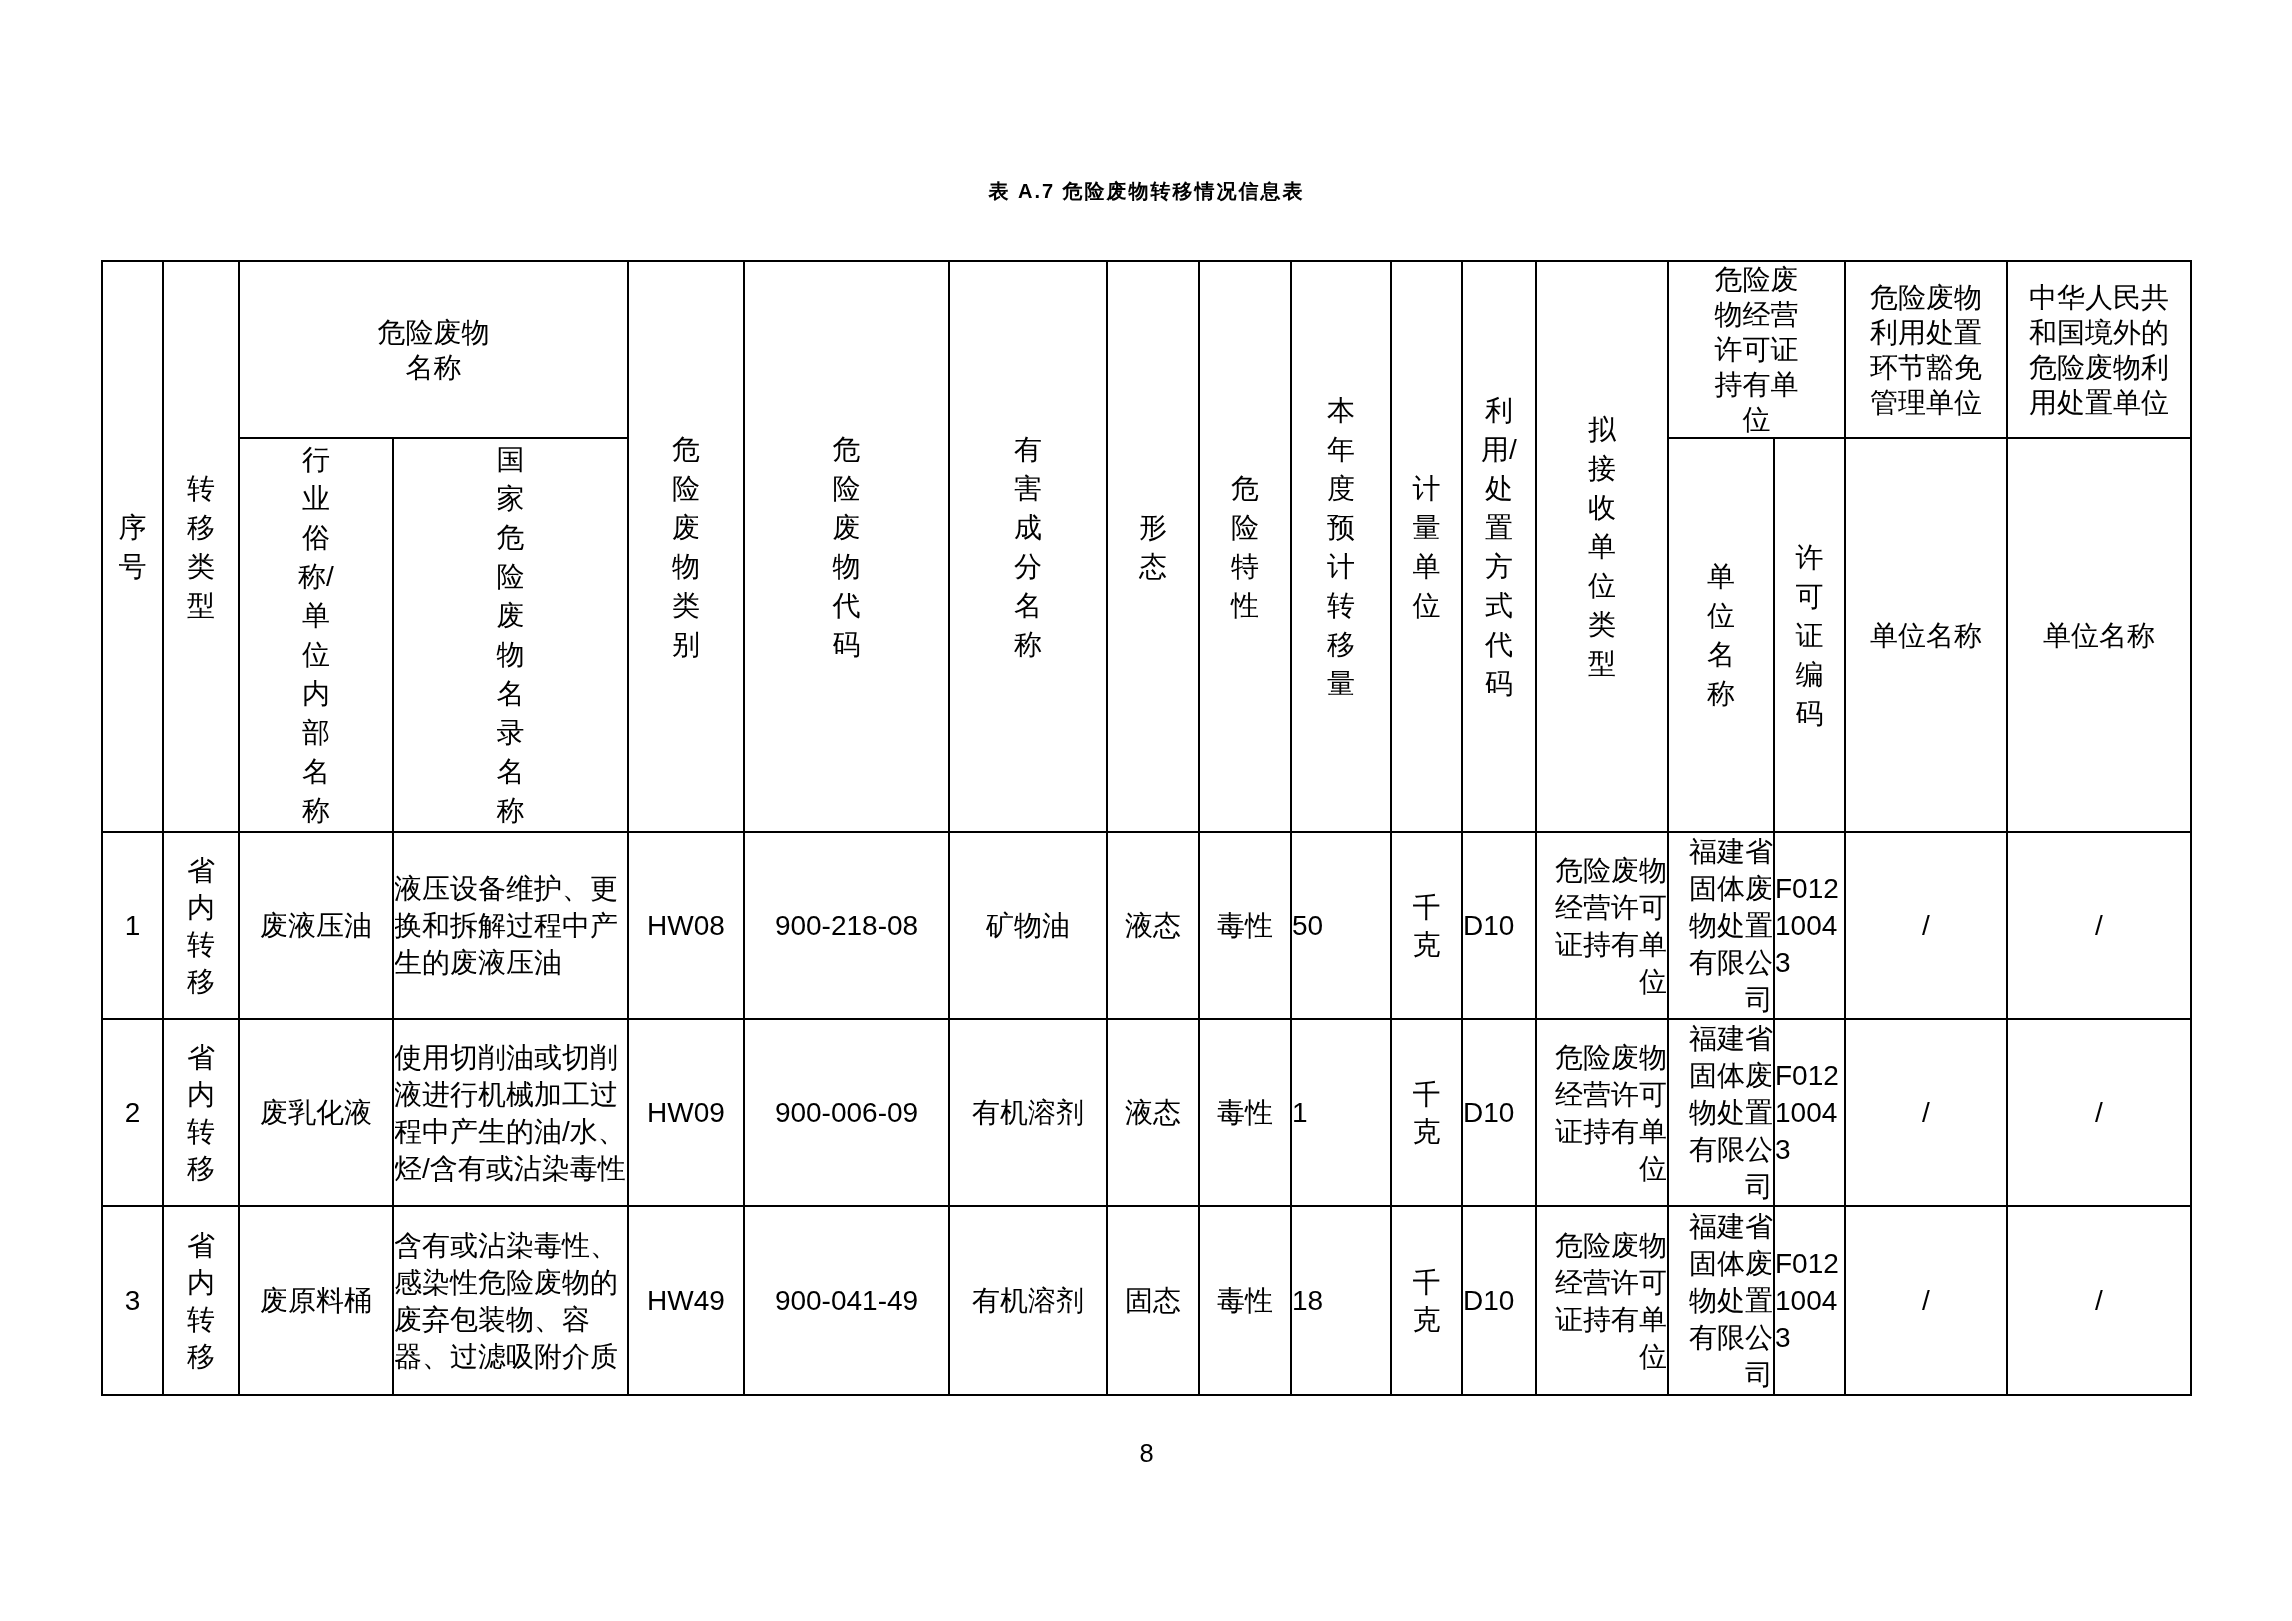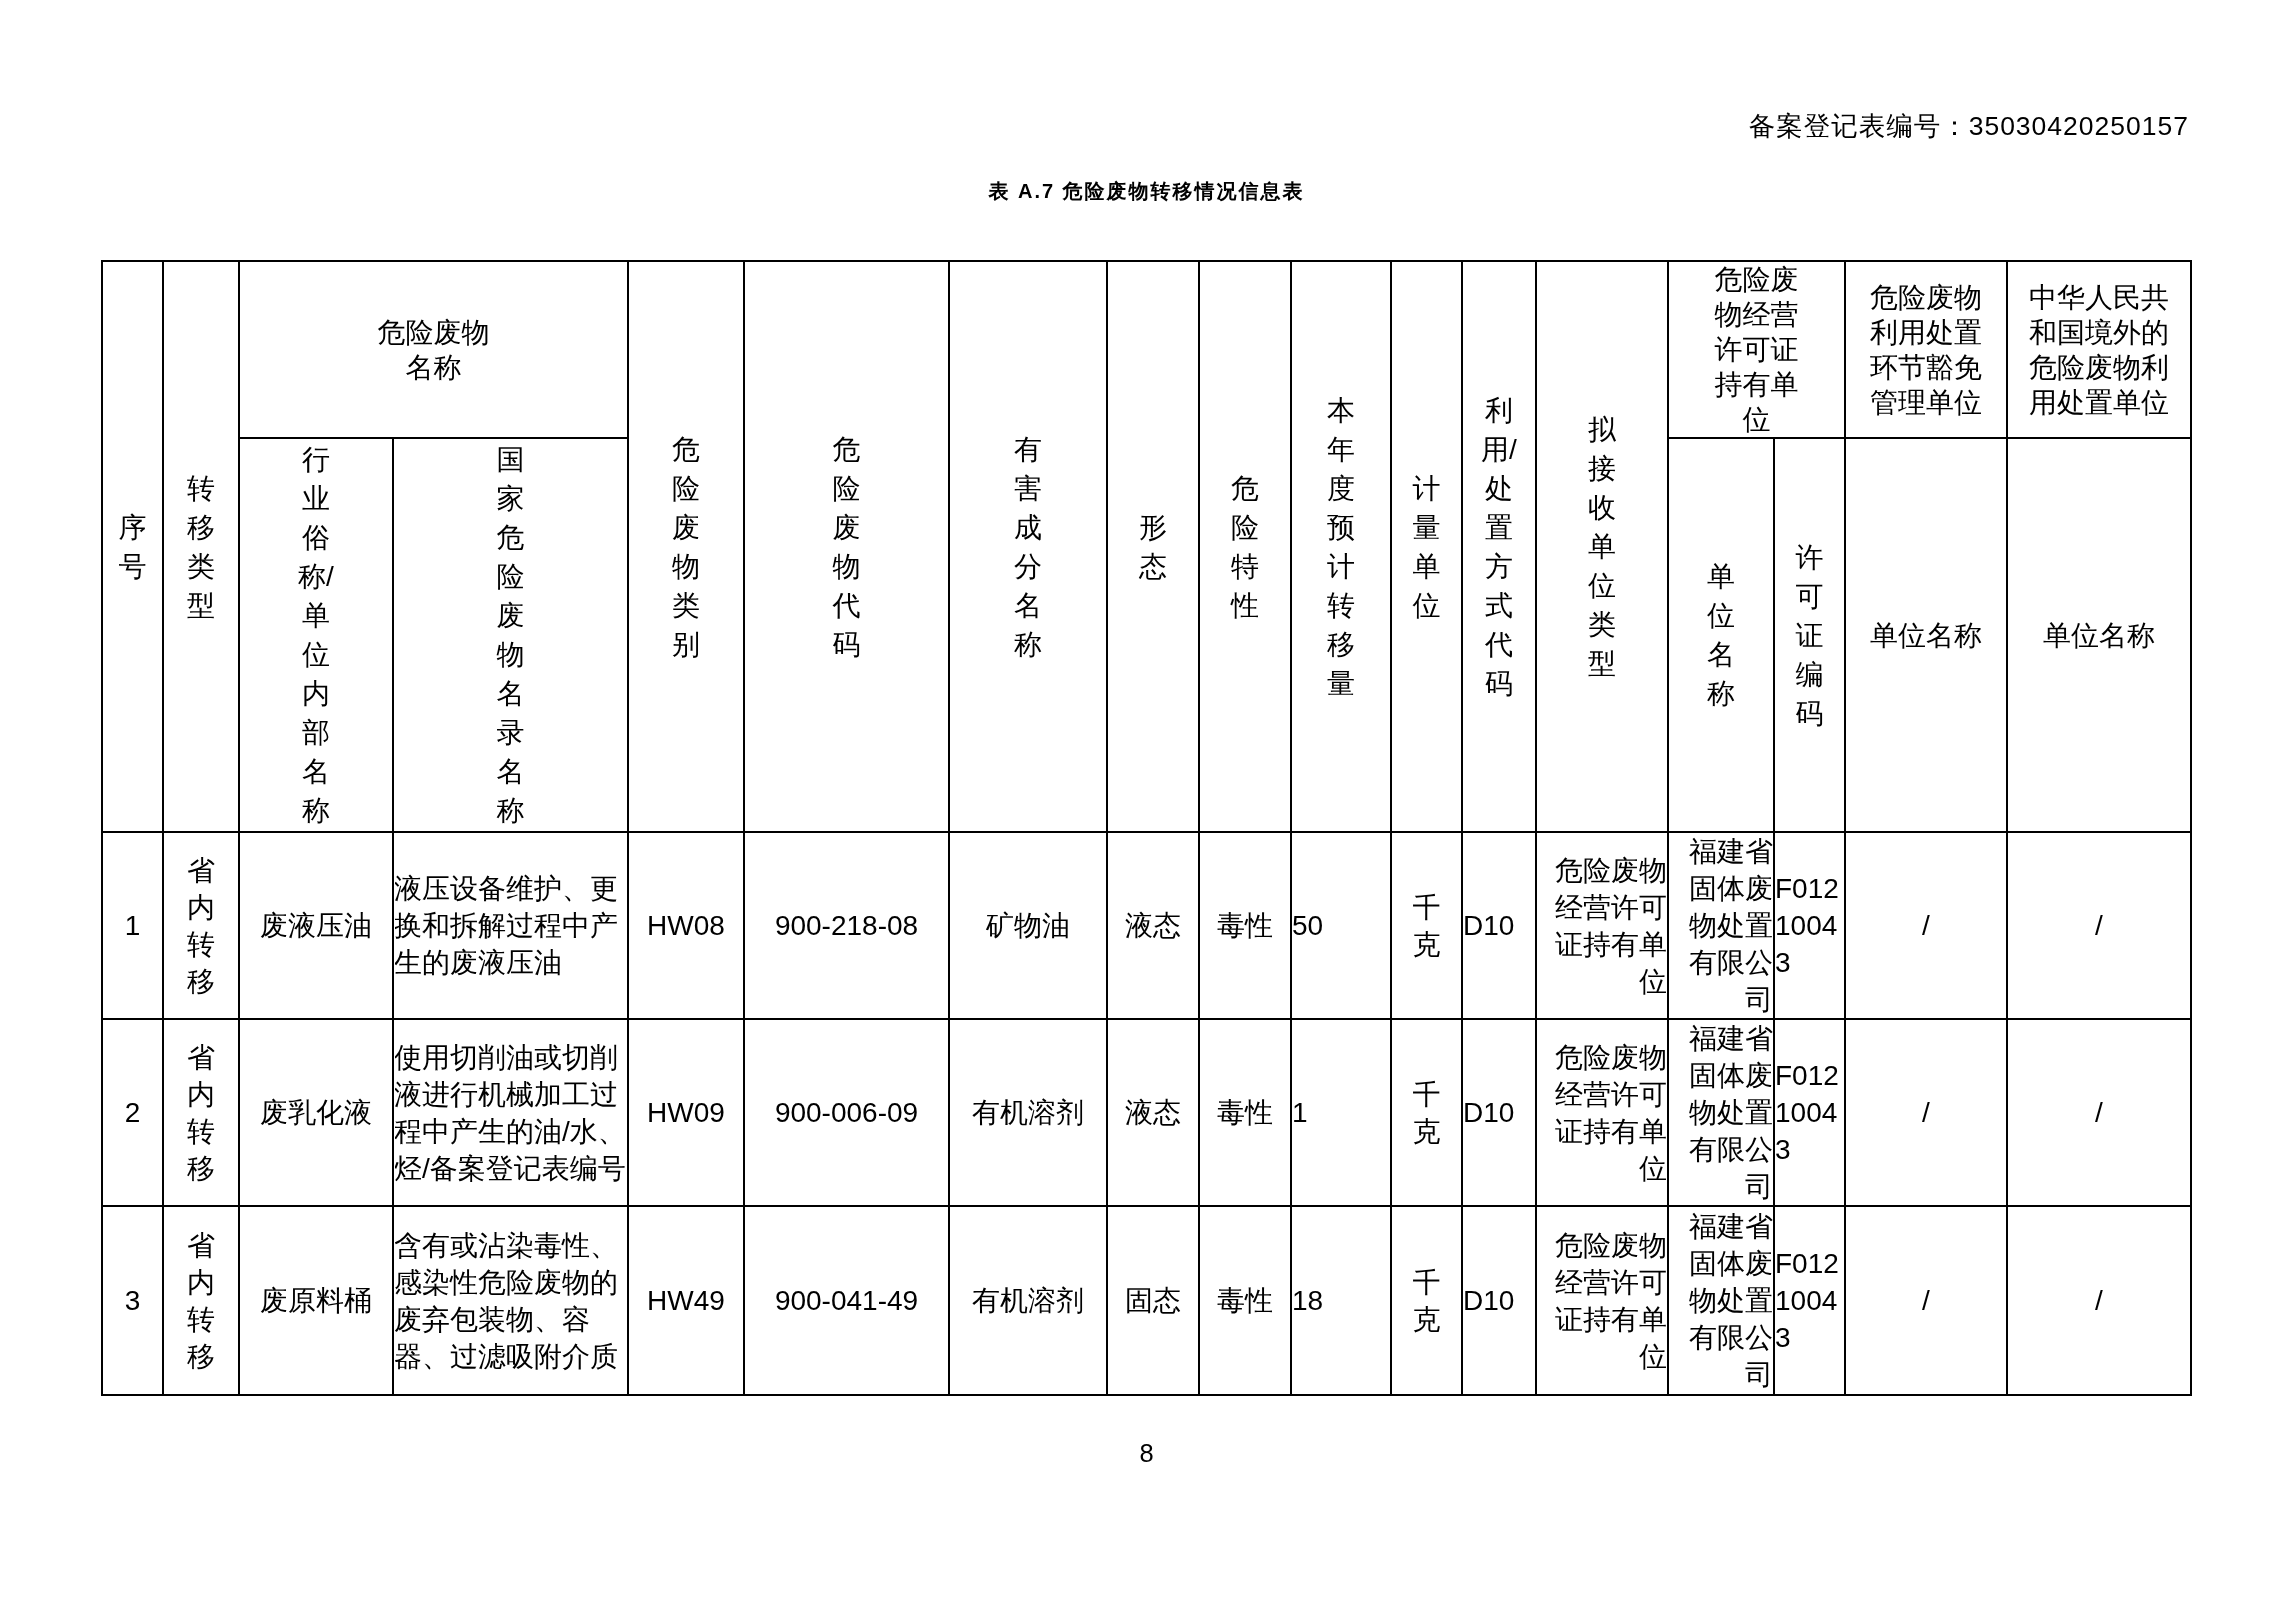--- a/index.html
+++ b/index.html
@@ -69,7 +69,6 @@
 
 <div class="page">
 
-  <div class="reg-number">备案登记表编号：35030420250157</div>
 
   <div class="doc-title">表 A.7 危险废物转移情况信息表</div>
 

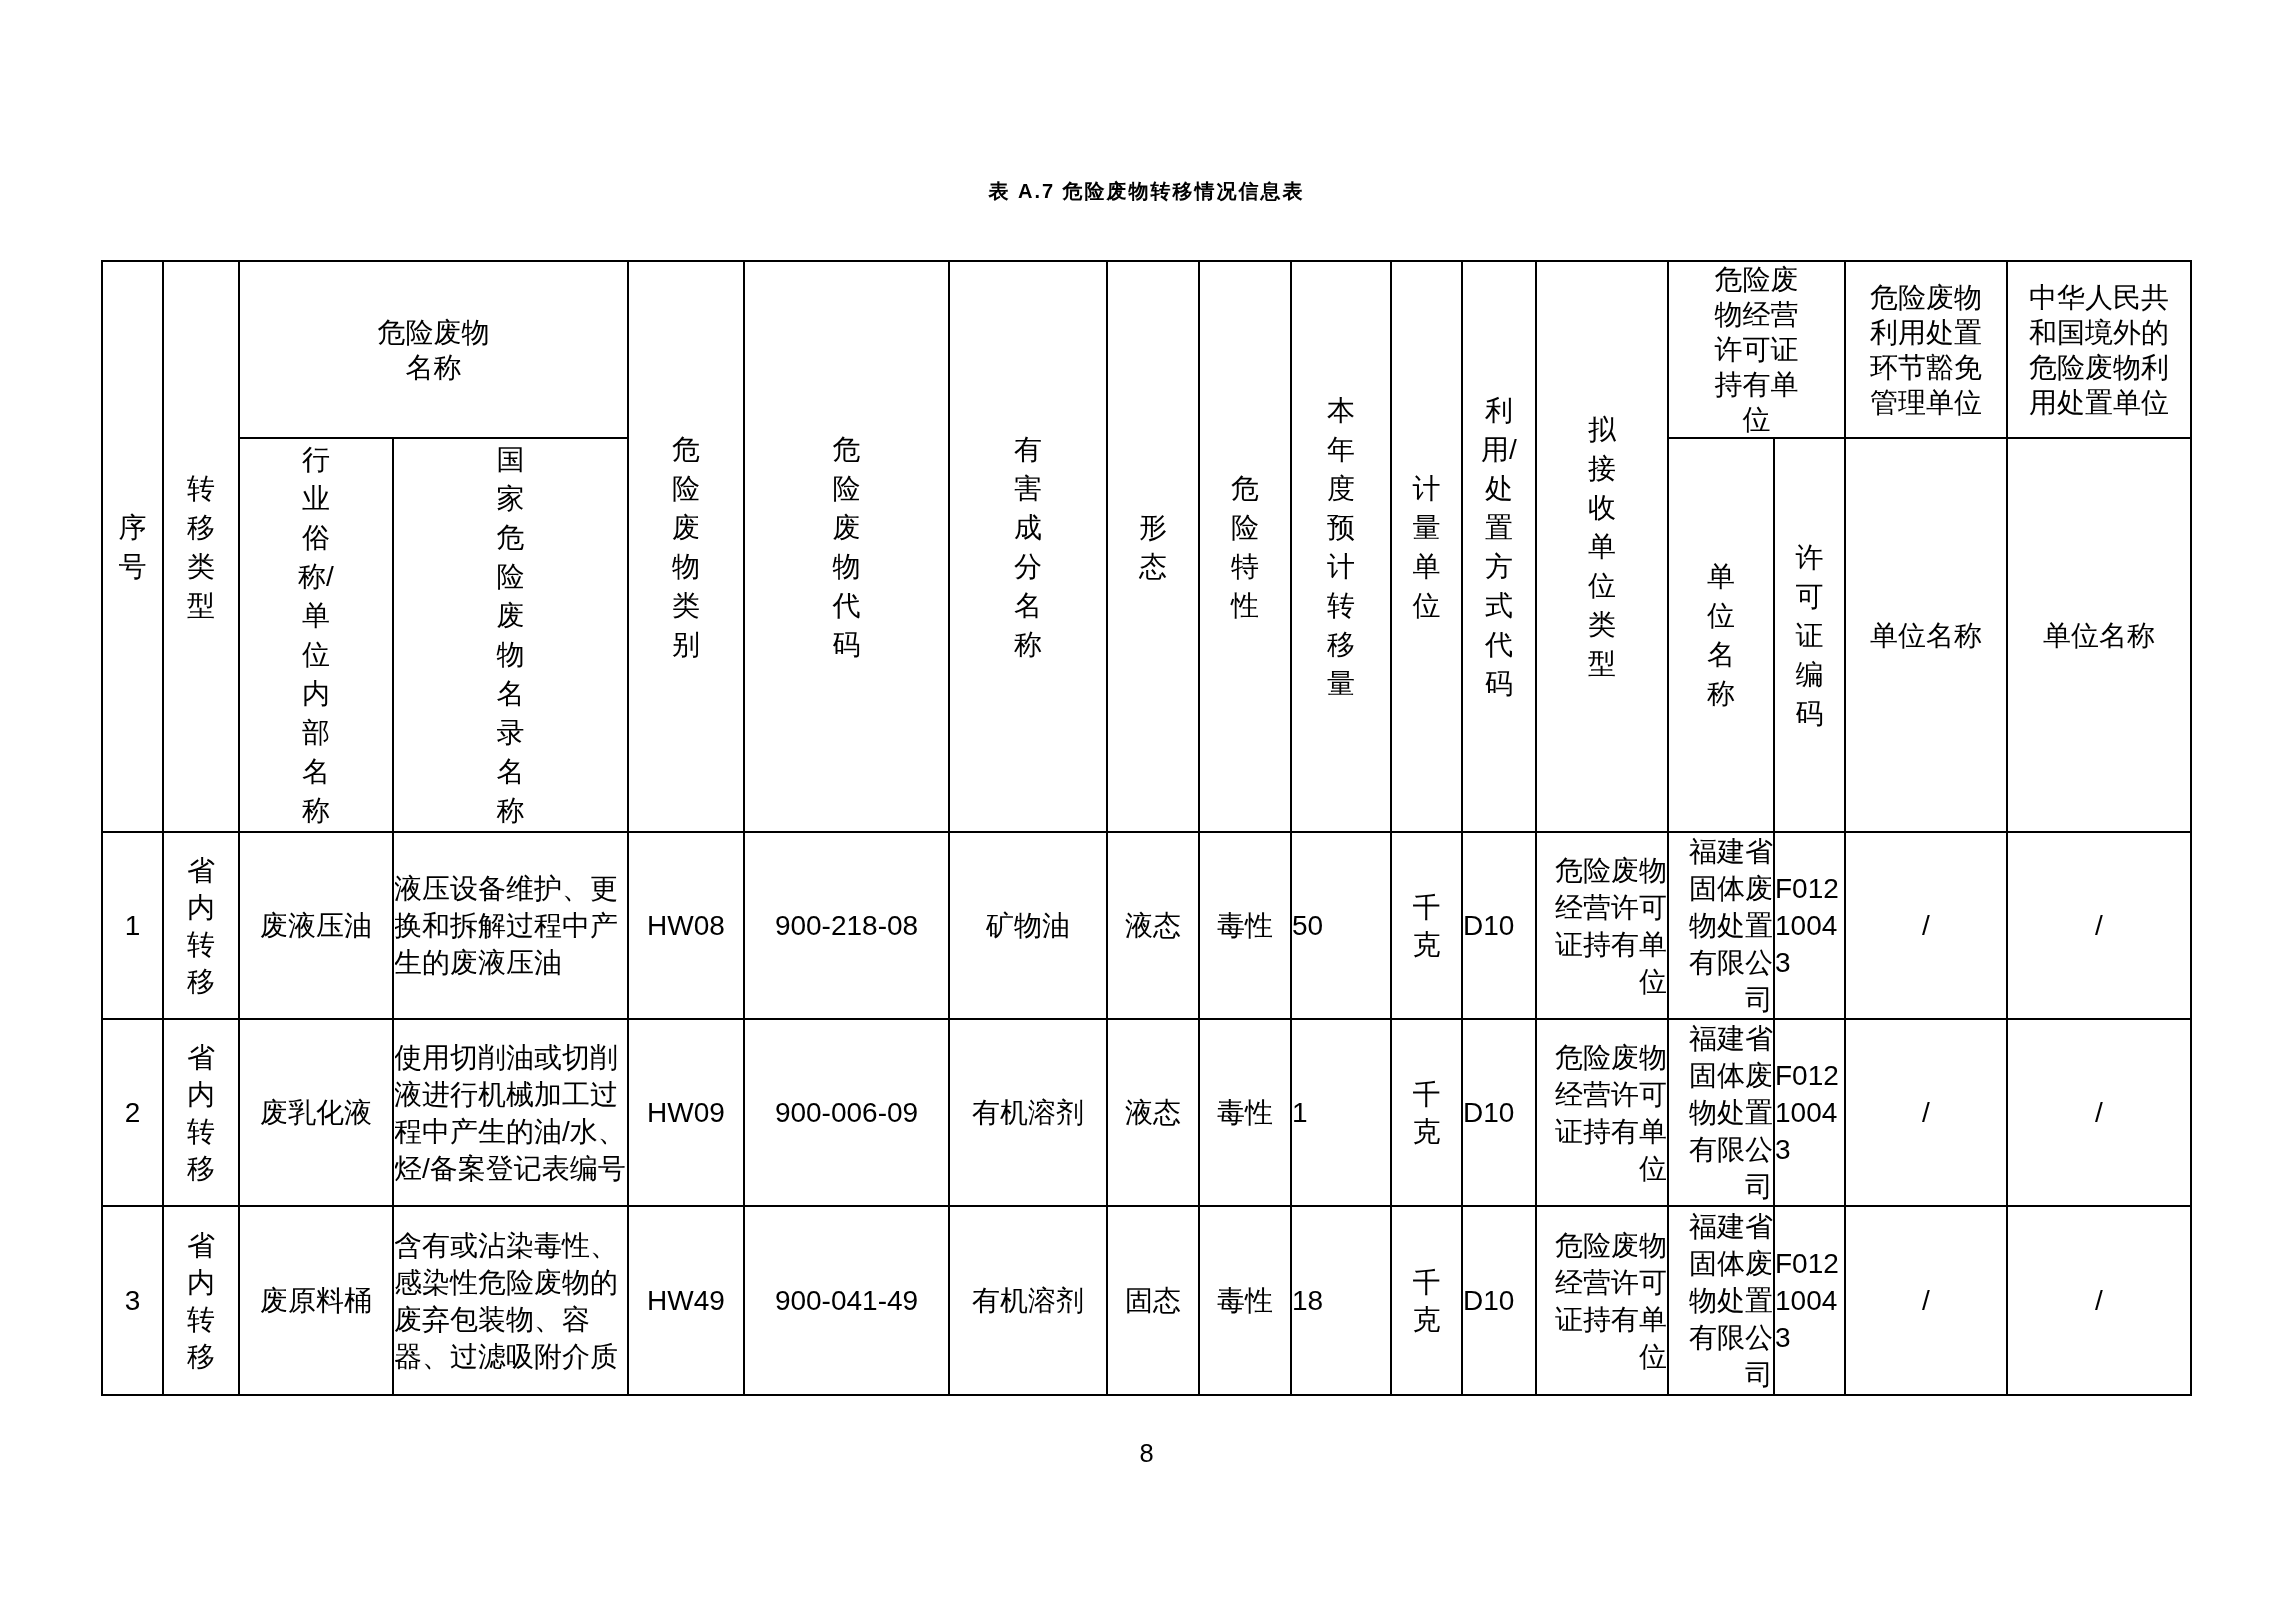--- a/index.html
+++ b/index.html
@@ -234,7 +234,7 @@
 转
 移</td>
       <td class="d c">废乳化液</td>
-      <td class="d desc">使用切削油或切削液进行机械加工过程中产生的油/水、烃/备案登记表编号</td>
+      <td class="d desc">使用切削油或切削液进行机械加工过程中产生的油/水、烃/含有或沾染毒性</td>
       <td class="d c">HW09</td>
       <td class="d c">900-006-09</td>
       <td class="d c">有机溶剂</td>

